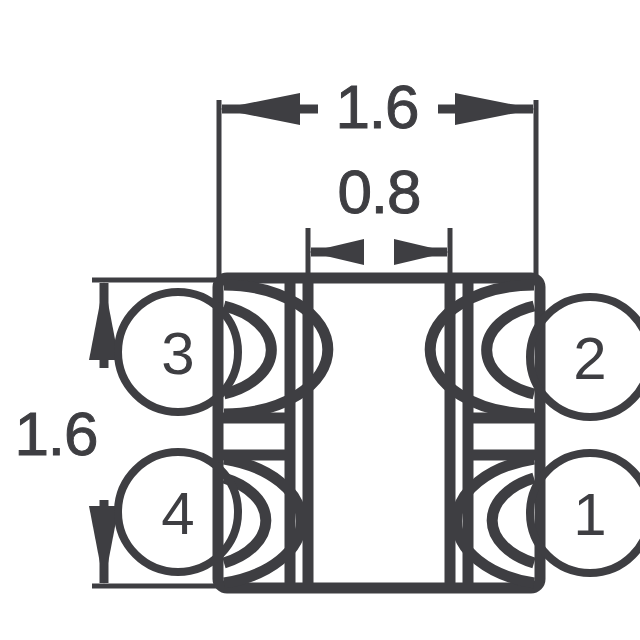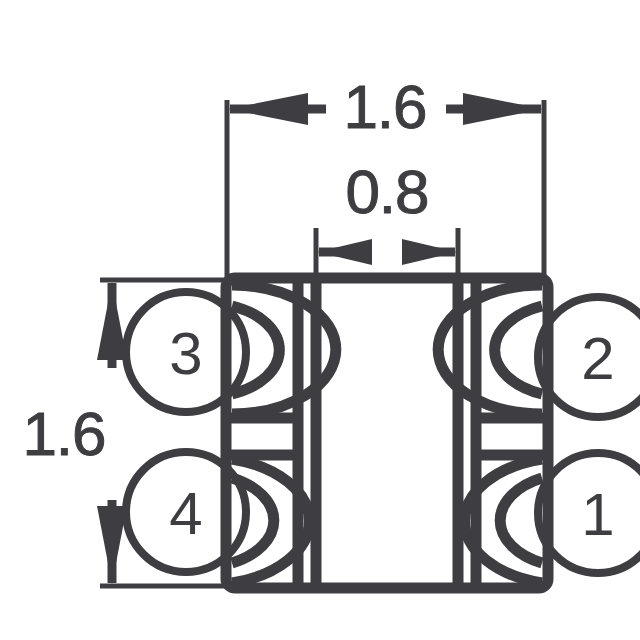--- a/index.html
+++ b/index.html
@@ -18,7 +18,6 @@
     width: 560px;
     height: 640px;
     background: #ffffff;
-    padding-left: 8px;
   }
   svg#mech-drawing {
     display: block;

